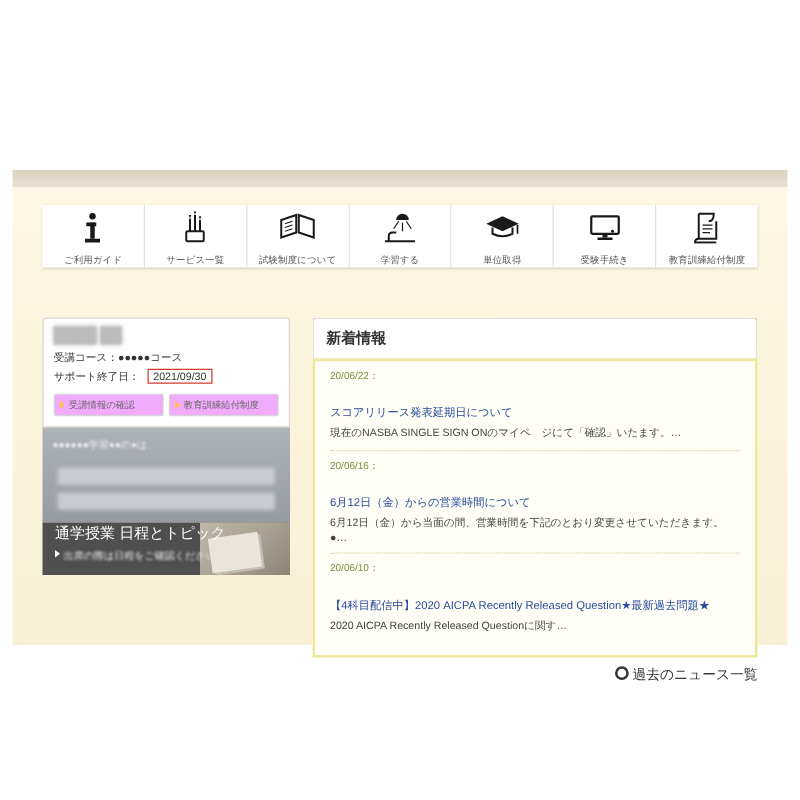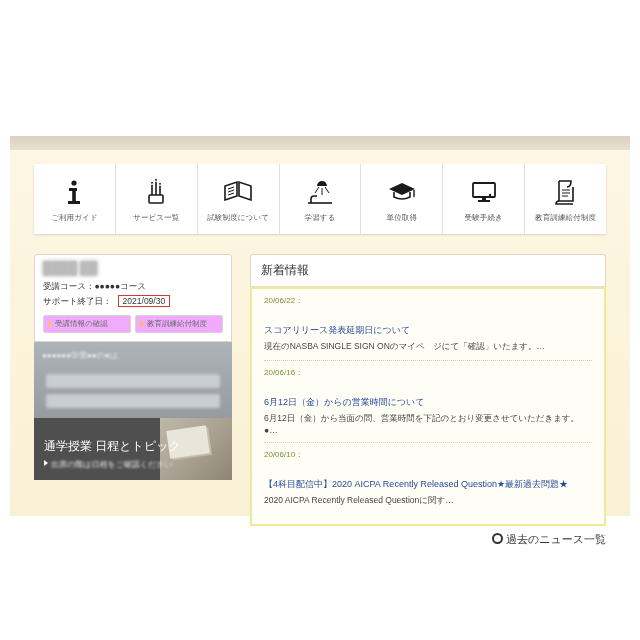--- a/index.html
+++ b/index.html
@@ -9,7 +9,7 @@
   .page{position:absolute;left:0;top:132px;right:0;bottom:0;background:linear-gradient(#fdf7e4 0%,#fbf4dc 40%,#f9f1d6 100%)}
 
   
-  .nav{position:absolute;left:24px;top:14px;right:24px;height:70px;background:#fff;display:flex;box-shadow:0 1px 2px rgba(0,0,0,.15)}
+  .nav{position:absolute;left:24px;top:14px;right:24px;height:50px;background:#fff;display:flex;box-shadow:0 1px 2px rgba(0,0,0,.15)}
   .nav-item{flex:1 1 0;border-right:1px solid #e1e1e1;display:flex;flex-direction:column;align-items:center;justify-content:center;cursor:pointer;font-size:8px;color:#444}
   .nav-item:last-child{border-right:none}
   .nav-item .ic{height:34px;display:flex;align-items:center;justify-content:center;color:#232323}

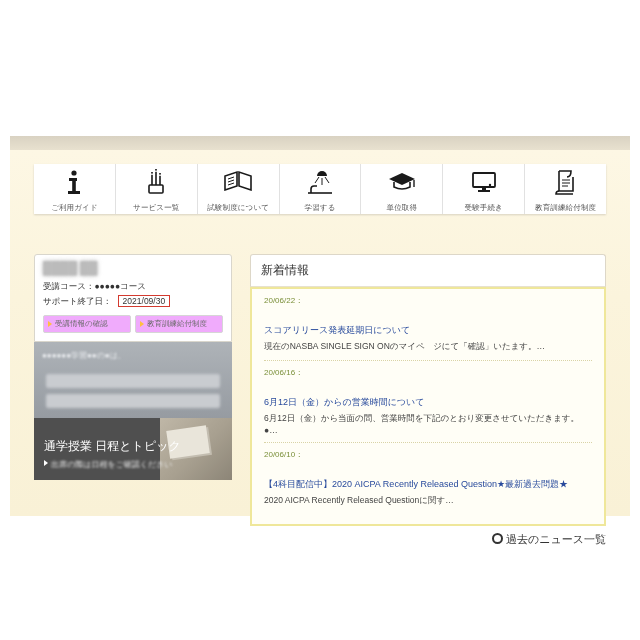--- a/index.html
+++ b/index.html
@@ -41,7 +41,7 @@
 
   
   .right{position:absolute;left:240px;top:104px;right:24px}
-  .news-head{background:#fff;border:1px solid #ddd7c8;border-bottom:1px solid #e7e1cf;border-radius:3px 3px 0 0;padding:7px 10px;font-size:12px;font-weight:400;color:#333}
+  .news-head{background:#fff;border:1px solid #ddd7c8;border-bottom:1px solid #e7e1cf;border-radius:3px 3px 0 0;padding:7px 10px;font-size:12px;font-weight:700;color:#333}
   .news-body{background:#fffef6;border:2px solid #efe79a;padding:0 12px 10px 12px}
   .nitem{padding:6px 0 7px 0;border-bottom:1px dotted #d9d3a6}
   .nitem:last-child{border-bottom:none}

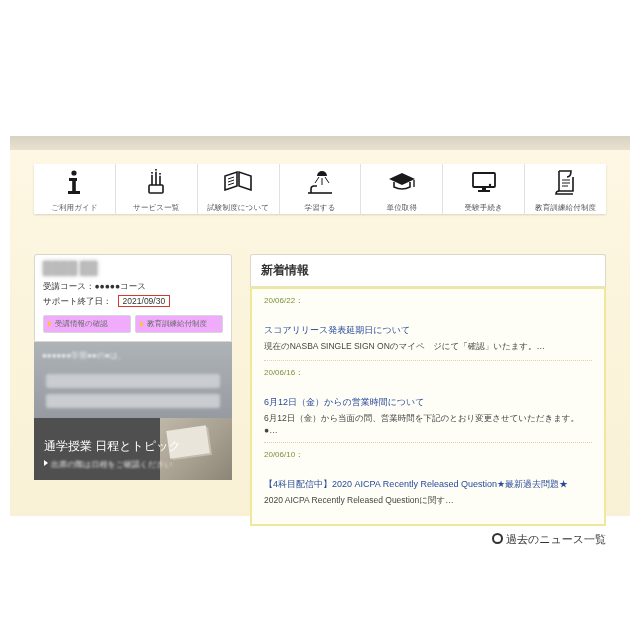--- a/index.html
+++ b/index.html
@@ -31,7 +31,7 @@
   .mid .bline{font-size:8px;color:#eef0f3;padding:8px 8px 3px 8px;filter:blur(1px)}
   .mid .bar{height:14px;margin:10px 12px 0 12px;background:#c9ccd0;border-radius:2px;filter:blur(1.5px)}
 
-  .bot{background:#4f4f4f;color:#fff;padding:20px 10px 10px 10px;position:relative}
+  .bot{background:#4f4f4f;color:#fff;padding:0 10px 10px 10px;position:relative}
   .bot .photo{position:absolute;right:0;top:0;bottom:0;width:72px;background:linear-gradient(135deg,#bfb7a7 0%,#a79f8f 55%,#8c8577 100%)}
   .bot .photo:before{content:"";position:absolute;left:8px;top:10px;width:40px;height:28px;background:#e9e5da;transform:rotate(-8deg);box-shadow:2px 2px 0 #c3bdb0}
   .bot h3{margin:0;font-size:12px;font-weight:500;position:relative;z-index:1}

